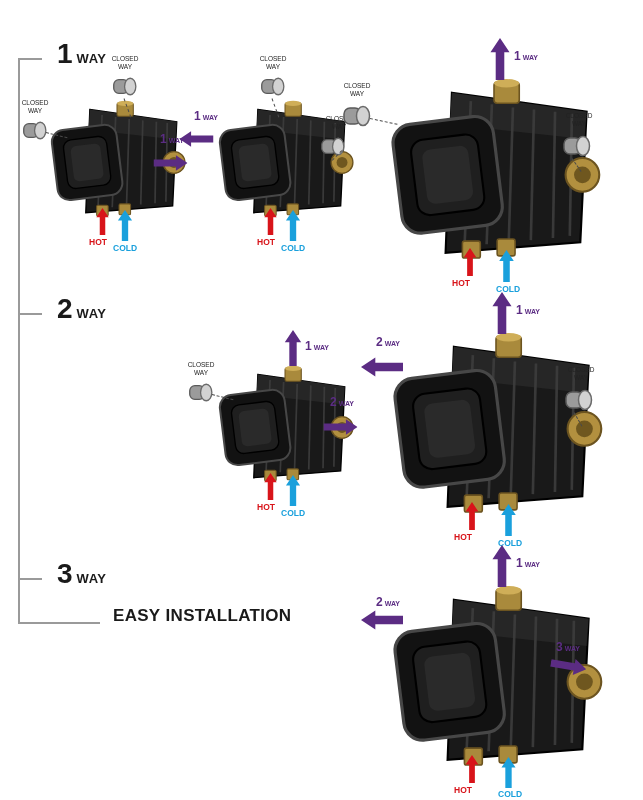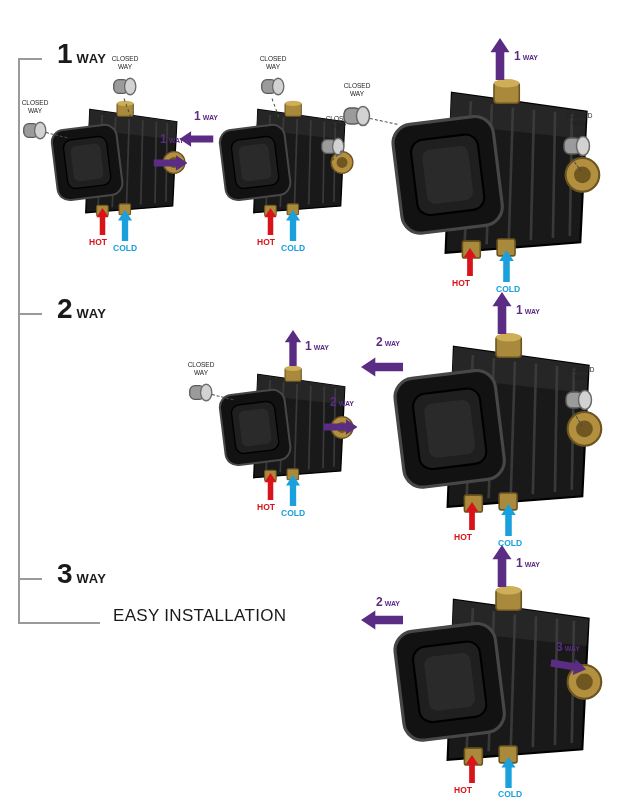--- a/index.html
+++ b/index.html
@@ -11,7 +11,7 @@
   .sec-head .n{font-size:28px;line-height:28px;}
   .sec-head .w{font-size:13px;margin-left:4px;letter-spacing:.5px;}
   .easy{font-size:17px;color:#1a1a1a;letter-spacing:.3px;white-space:nowrap;}
-  .easy .b{font-weight:normal;}
+  .easy .b{font-weight:bold;}
   .easy .r{font-weight:400;}
   
   .bline{background:#9a9a9a;}

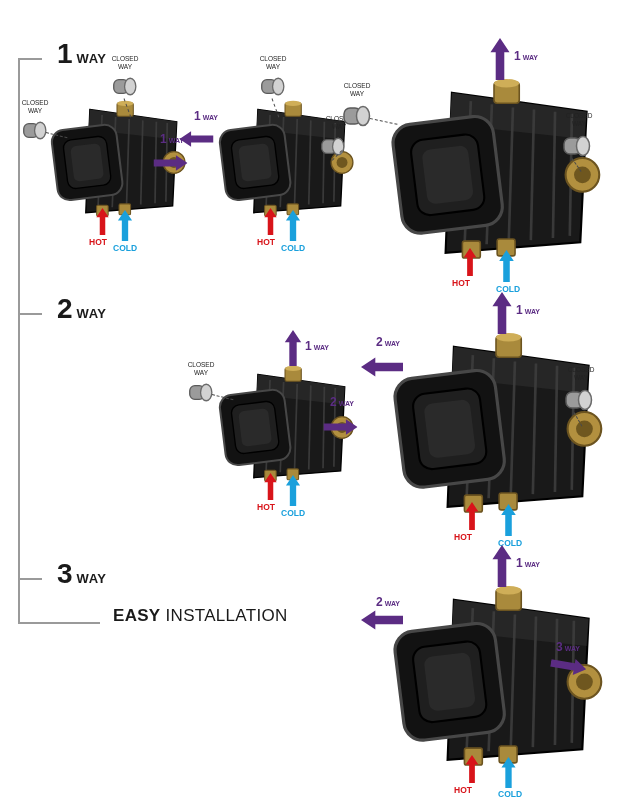--- a/index.html
+++ b/index.html
@@ -12,7 +12,7 @@
   .sec-head .w{font-size:13px;margin-left:4px;letter-spacing:.5px;}
   .easy{font-size:17px;color:#1a1a1a;letter-spacing:.3px;white-space:nowrap;}
   .easy .b{font-weight:bold;}
-  .easy .r{font-weight:400;}
+  .easy .r{font-weight:700;}
   
   .bline{background:#9a9a9a;}
   

